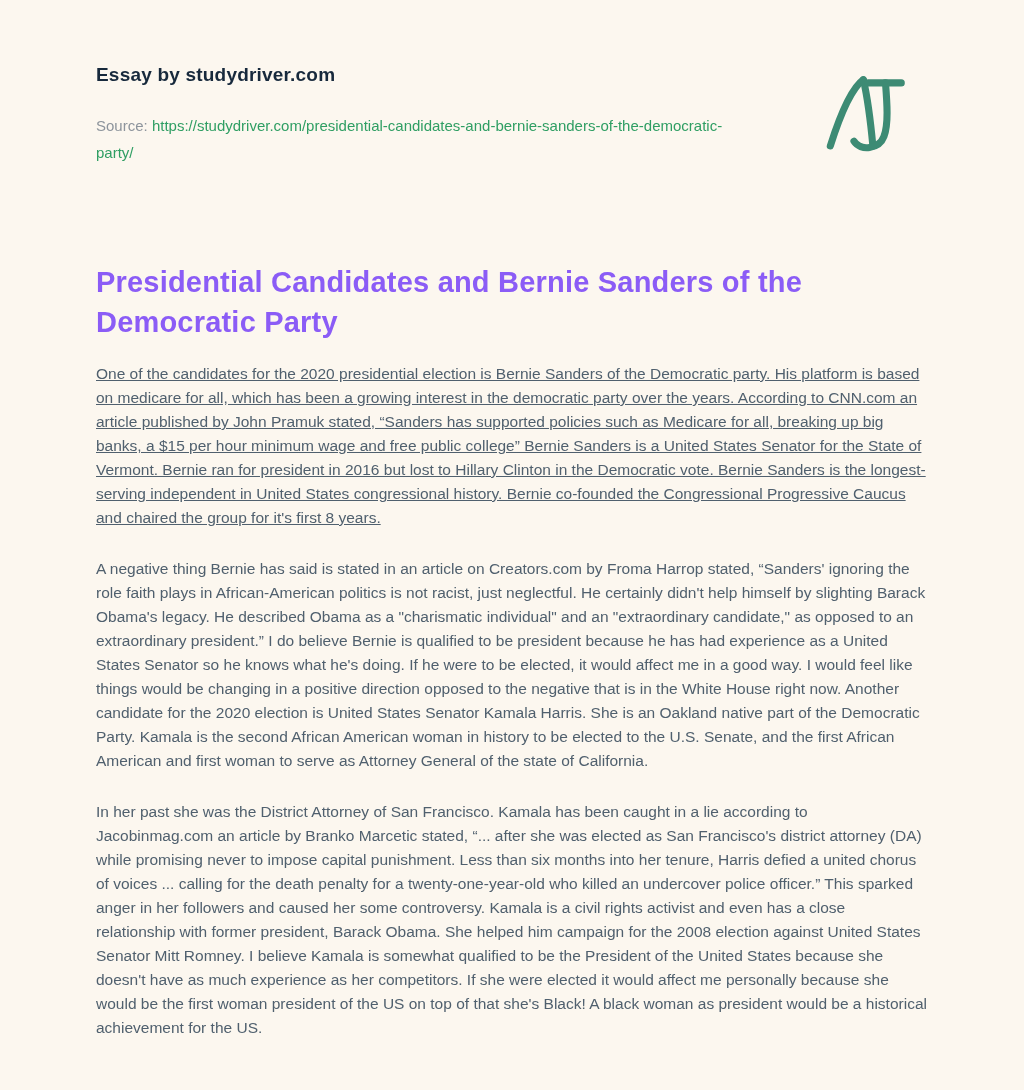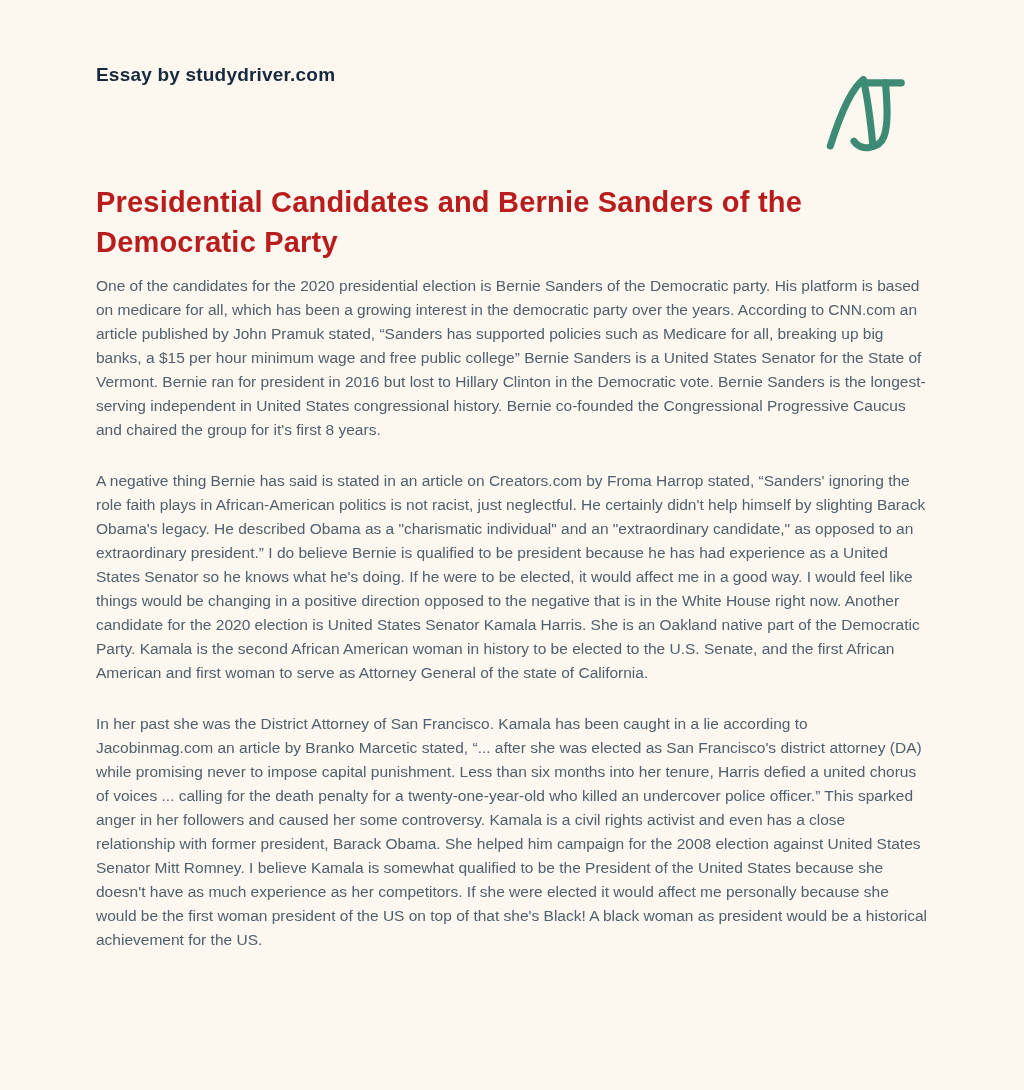--- a/index.html
+++ b/index.html
@@ -68,6 +68,10 @@
 
   <header>
     <h2 class="byline">Essay by studydriver.com</h2>
+    <p class="source">
+      <span>Source:</span>
+      <a class="source-url">https://studydriver.com/presidential-candidates-and-bernie-sanders-of-the-democratic-party/</a>
+    </p>
     <div class="logo">
       <svg viewBox="0 0 104 112" aria-hidden="true">
         <g fill="none" stroke="#3d8b74" stroke-width="9" stroke-linecap="round">

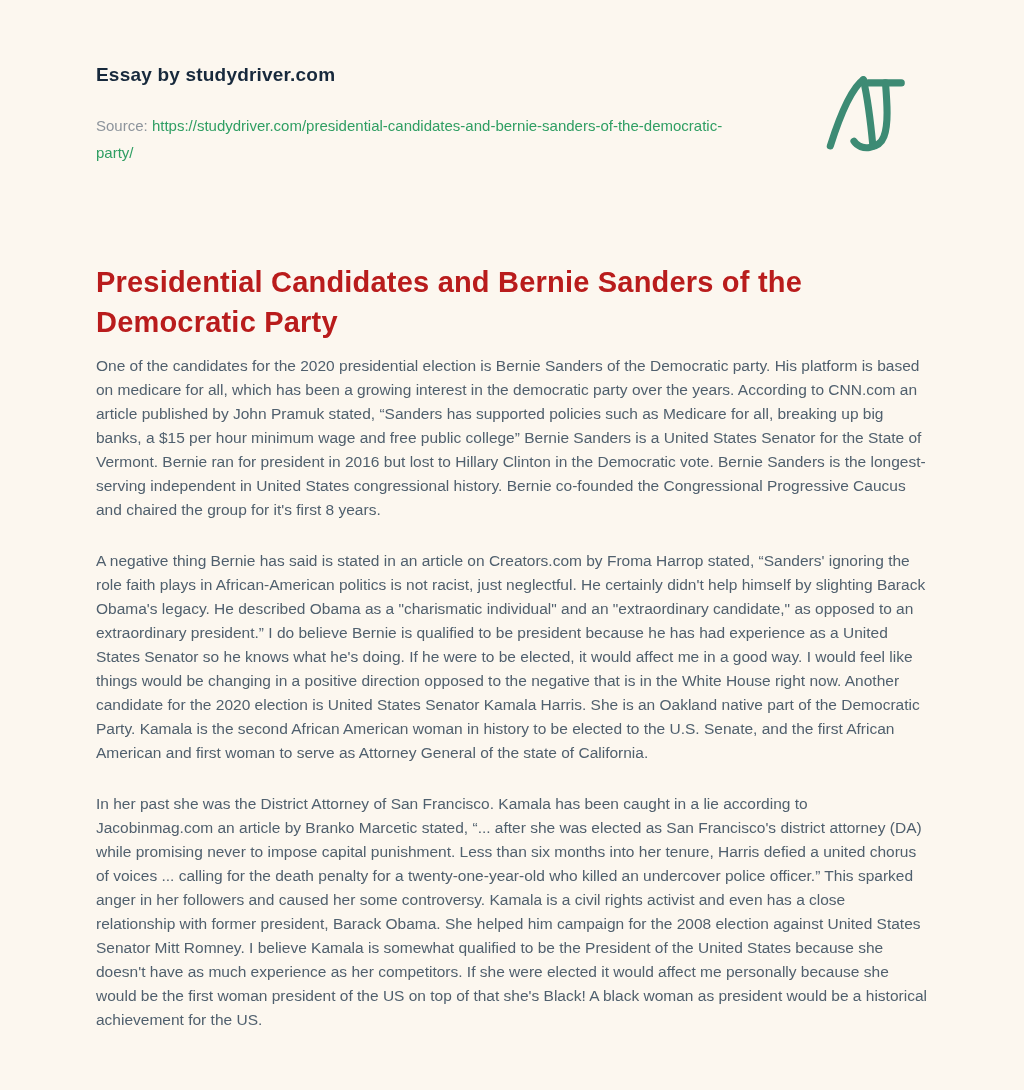--- a/index.html
+++ b/index.html
@@ -50,7 +50,7 @@
     font-size: 29px;
     line-height: 1.38;
     font-weight: 700;
-    color: #b91c1c;
+    color: #8b5cf6;
     letter-spacing: 0.2px;
   }
   .para {

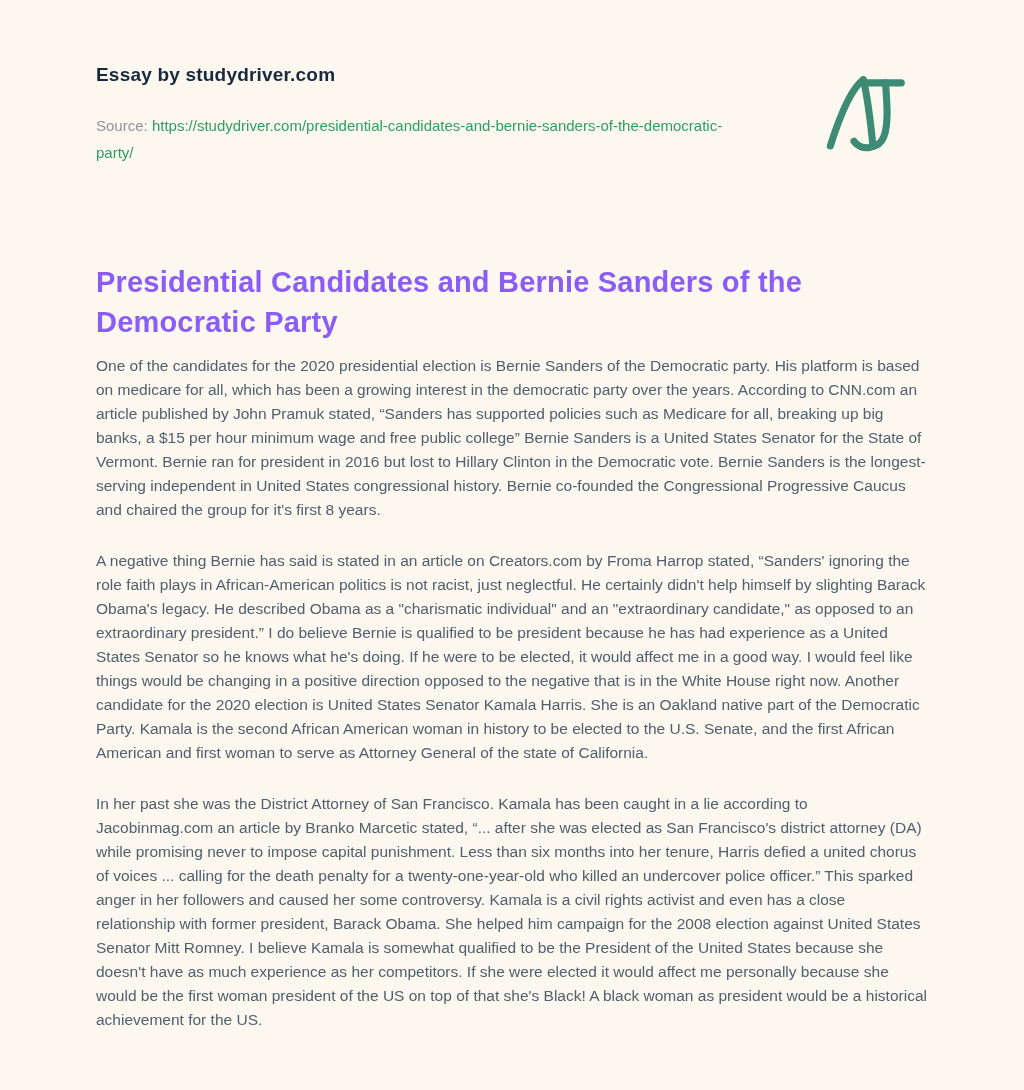--- a/index.html
+++ b/index.html
@@ -59,7 +59,7 @@
     line-height: 24px;
     color: #50606e;
   }
-  .para:first-of-type { margin-top: 12px; }
+  .para:first-of-type { margin-top: 20px; text-decoration: underline; }
 </style>
 </head>
 <body>

